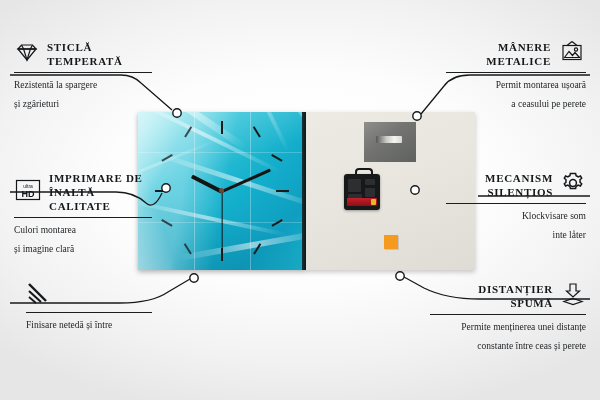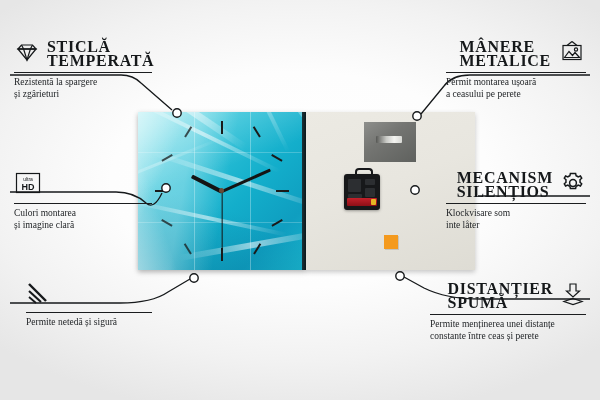--- a/index.html
+++ b/index.html
@@ -155,7 +155,7 @@
   .callout .title {
     font-family: "Liberation Serif", serif;
     font-weight: bold;
-    font-size: 16px;
+    font-size: 11px;
     letter-spacing: .7px;
     line-height: 14px;
     color: #15181a;

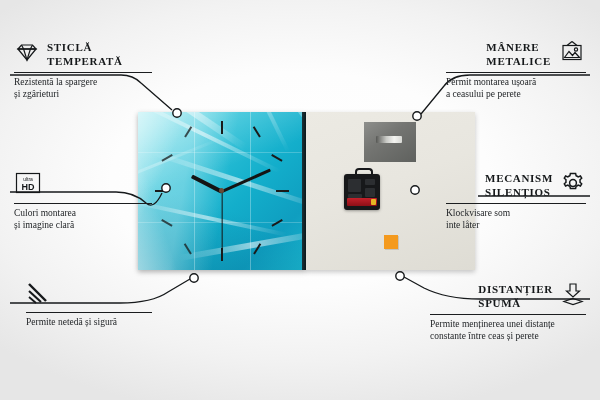--- a/index.html
+++ b/index.html
@@ -162,7 +162,7 @@
     text-transform: uppercase;
     white-space: pre-line;
   }
-  .callout.right .title { }
+  .callout.right .title { text-align: right; }
   .callout .rule {
     height: 1px;
     background: #1b1d1f;

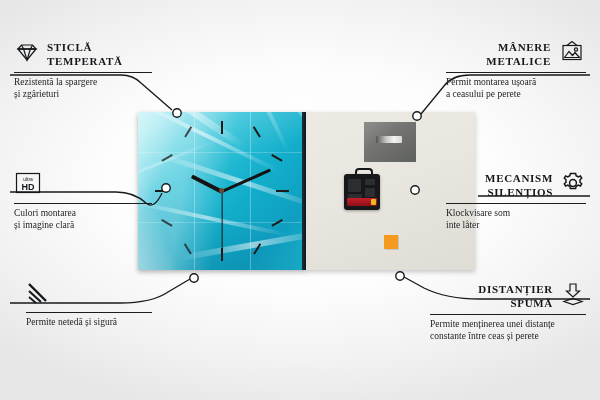--- a/index.html
+++ b/index.html
@@ -171,7 +171,7 @@
   .callout .sub {
     font-family: "Liberation Serif", serif;
     font-size: 9.5px;
-    line-height: 12px;
+    line-height: 19px;
     color: #232629;
     margin-top: 3px;
     white-space: pre-line;

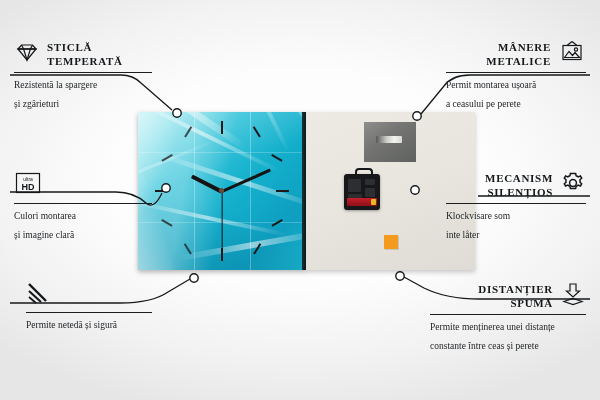--- a/index.html
+++ b/index.html
@@ -176,7 +176,7 @@
     margin-top: 3px;
     white-space: pre-line;
   }
-  .callout.right .sub { }
+  .callout.right .sub { text-align: right; }
 
   .icon { flex: 0 0 auto; display: block; }
 

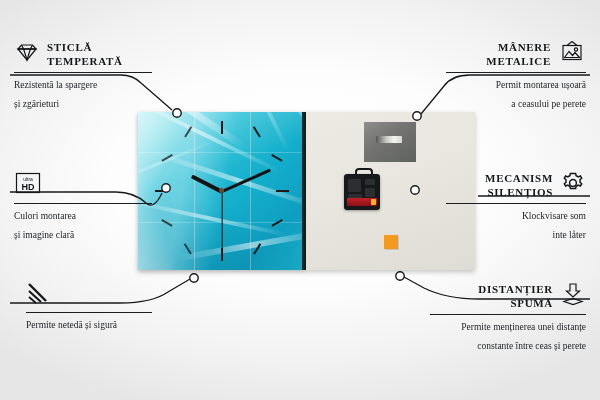--- a/index.html
+++ b/index.html
@@ -293,6 +293,8 @@
           <text x="14" y="19" font-family="Liberation Sans, sans-serif" font-size="9" font-weight="bold" text-anchor="middle" fill="#15181a">HD</text>
         </svg>
       </span>
+      <span class="title">IMPRIMARE DE
+ÎNALTĂ CALITATE</span>
     </div>
     <div class="rule" style="width:138px;"></div>
     <div class="sub">Culori montarea

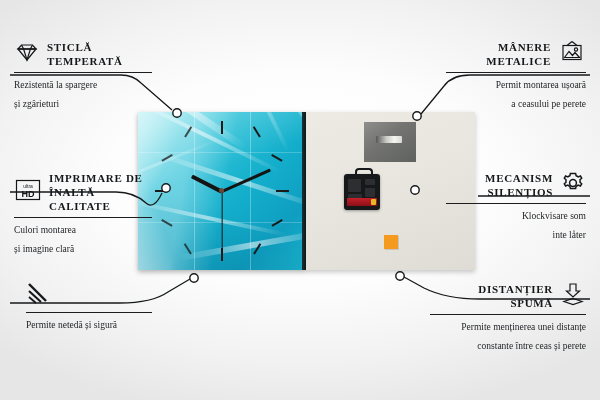--- a/index.html
+++ b/index.html
@@ -312,7 +312,7 @@
       </span>
     </div>
     <div class="rule" style="width:126px;"></div>
-    <div class="sub">Permite netedă și sigură</div>
+    <div class="sub">Finisare netedă și între</div>
   </div>
 
   <div class="callout right" style="left:446px; top:40px; width:140px;">

